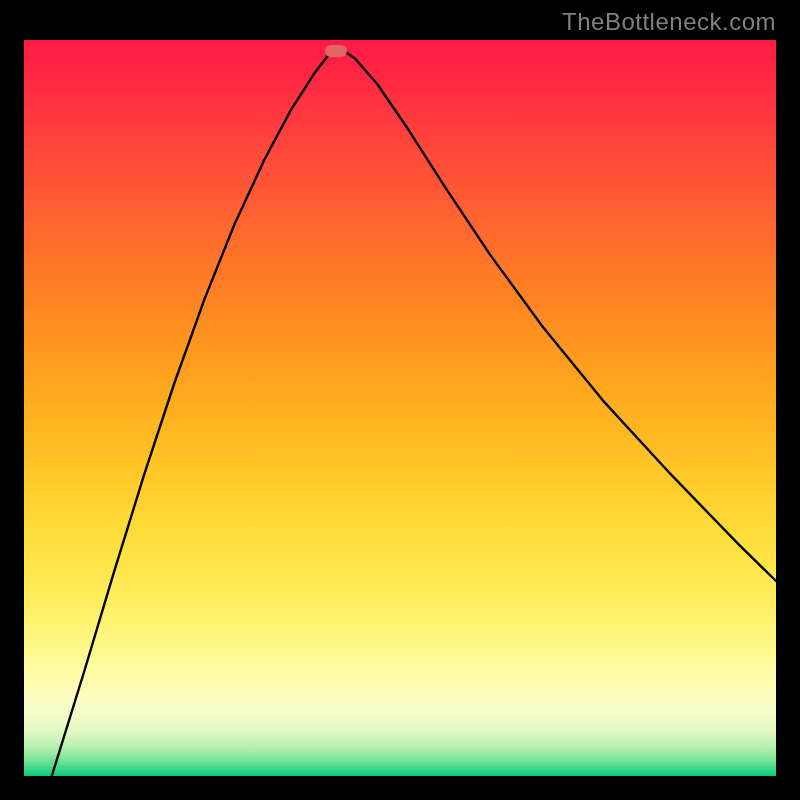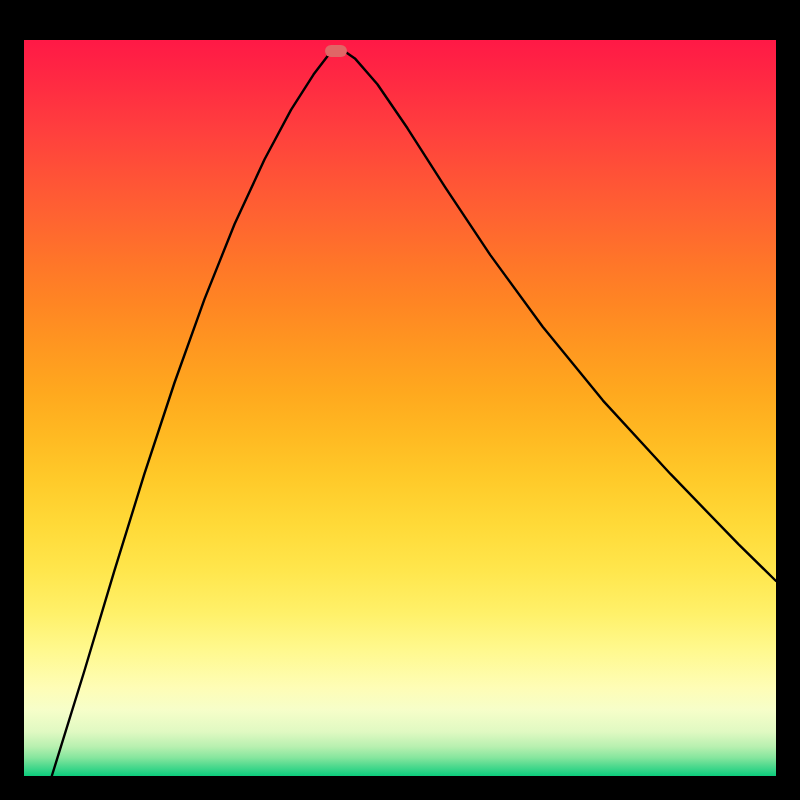--- a/index.html
+++ b/index.html
@@ -63,6 +63,7 @@
 <body>
 
 <div class="frame">
+  <div class="watermark">TheBottleneck.com</div>
   <div class="plot">
     <svg class="curve" viewBox="0 0 752 736" preserveAspectRatio="none">
       <path id="curve-path" fill="none" stroke="#000000" stroke-width="2.4" stroke-linecap="round" stroke-linejoin="round" d="M 27.8 736.0 L 60.2 631.5 L 90.2 531.4 L 120.3 434.2 L 150.4 343.0 L 180.5 259.1 L 210.6 184.0 L 240.6 119.2 L 267.0 69.9 L 289.5 34.6 L 304.6 14.7 L 315.8 8.1 L 330.9 18.4 L 353.4 44.2 L 383.5 88.3 L 421.1 147.2 L 466.2 214.9 L 518.9 287.0 L 579.0 360.6 L 646.7 434.2 L 714.4 504.2 L 752.0 541.0"></path>

